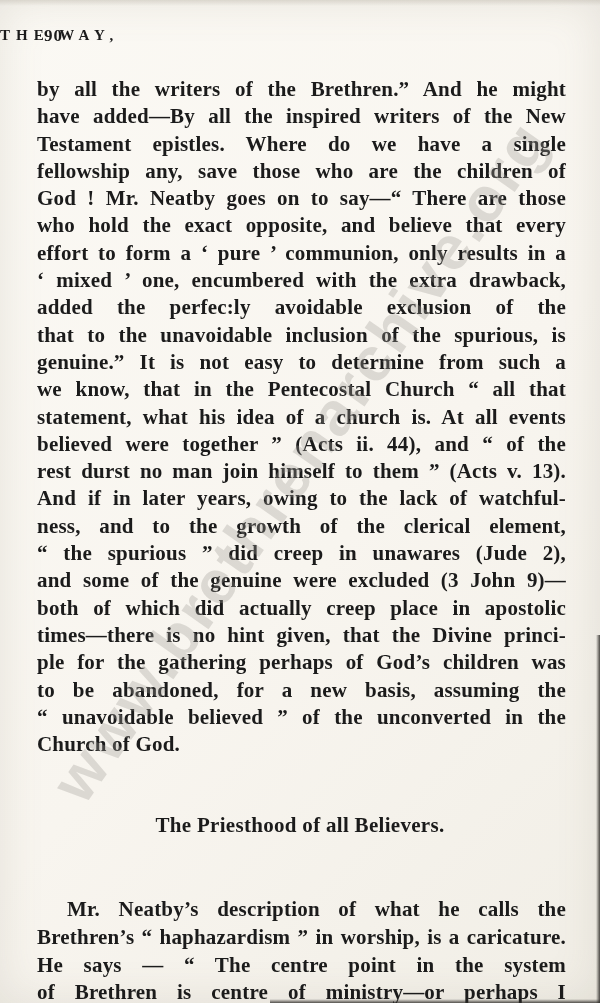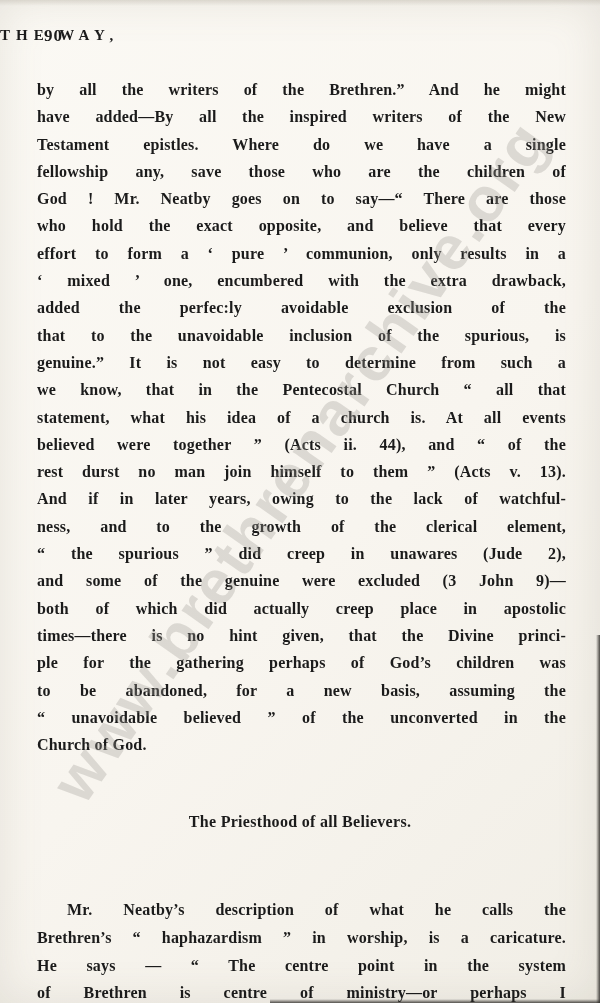--- a/index.html
+++ b/index.html
@@ -28,7 +28,7 @@
   
   .bodytext {
     position:absolute; left:37px; width:529px;
-    font-size:16px; font-weight:bold;
+    font-size:21px; font-weight:bold;
     letter-spacing:0.2px;
     text-align:justify;
     z-index:2;

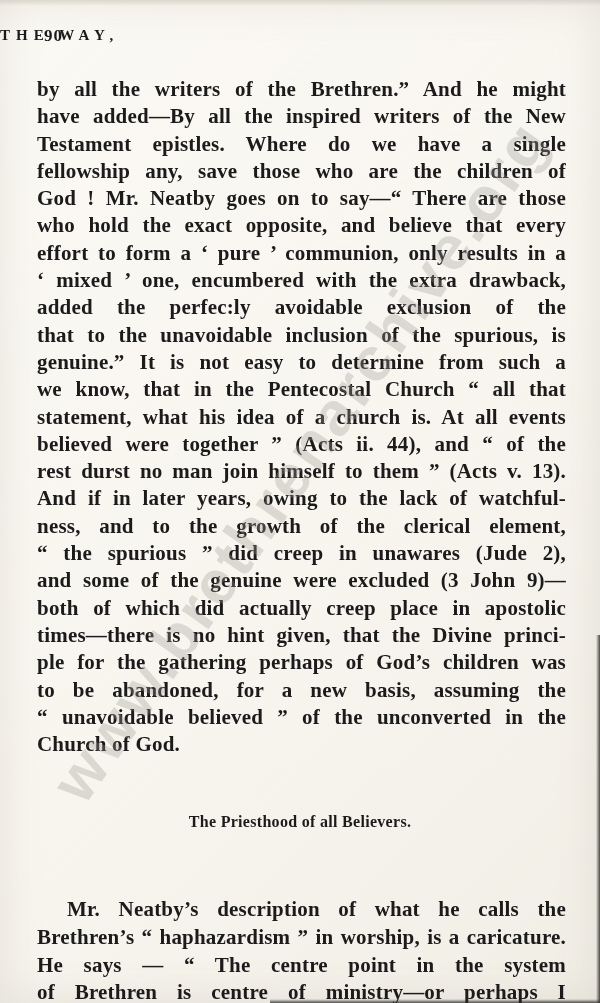--- a/index.html
+++ b/index.html
@@ -49,7 +49,7 @@
   .section-heading {
     position:absolute; top:813px; left:0; width:100%;
     margin:0; text-align:center;
-    font-size:16px; font-weight:bold; letter-spacing:0.3px;
+    font-size:21px; font-weight:bold; letter-spacing:0.3px;
     z-index:2;
   }
 

